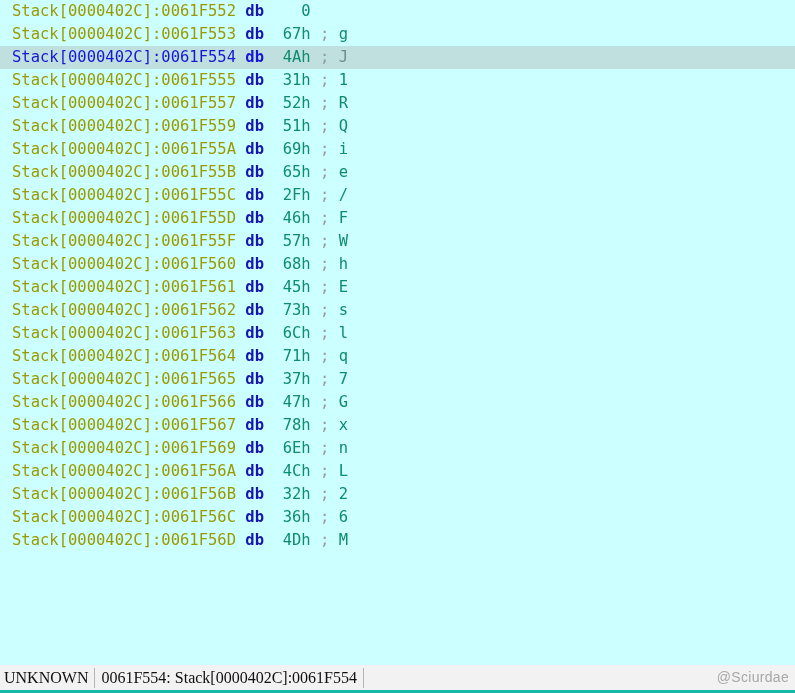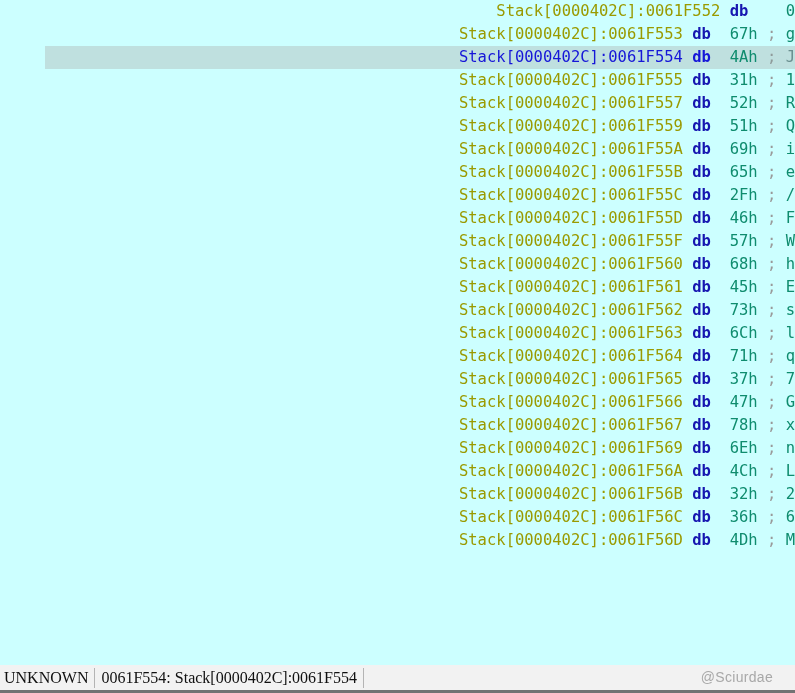--- a/index.html
+++ b/index.html
@@ -36,7 +36,6 @@
     font-size: 15.5px;
     padding-left: 12px;
     letter-spacing: 0px;
-    text-align: right;
   }
   .row.selected {
     background: #bfe0df;

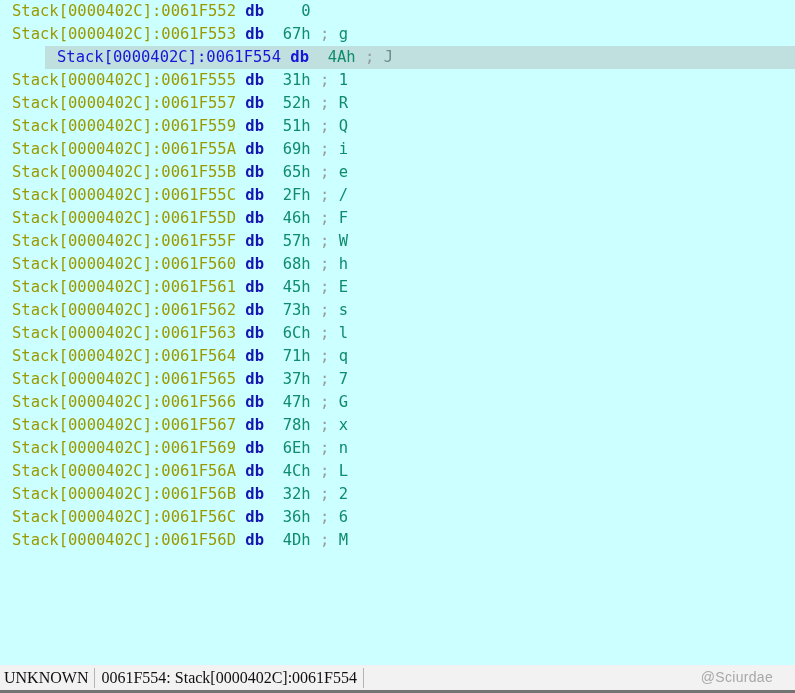--- a/index.html
+++ b/index.html
@@ -39,7 +39,6 @@
   }
   .row.selected {
     background: #bfe0df;
-    margin-left: 45px;
   }
   .seg-prefix   { color: #9a9a00; }
   .seg-bracket  { color: #9a9a00; }

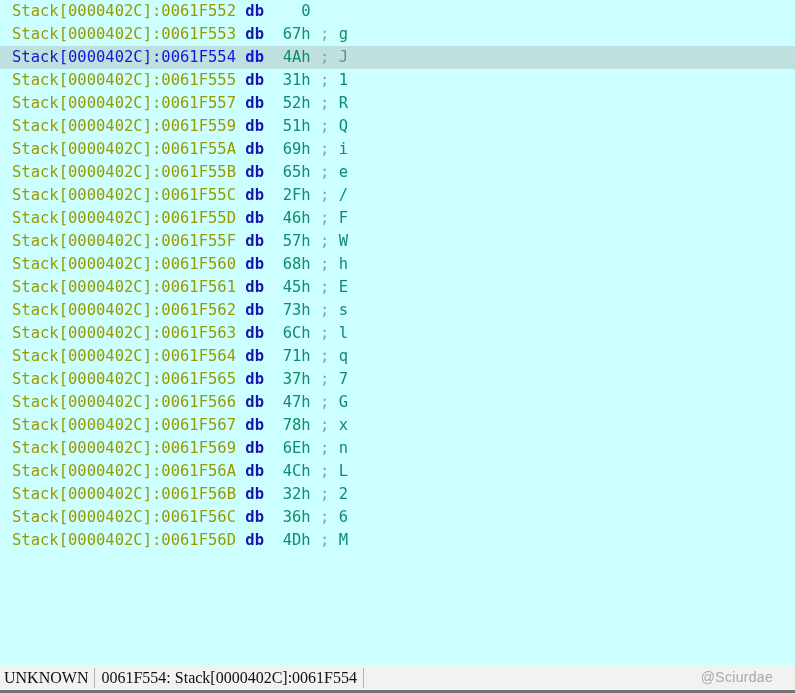--- a/index.html
+++ b/index.html
@@ -65,7 +65,7 @@
     width: 795px;
     height: 28px;
     background: #f2f2f2;
-    border-bottom: 3px solid #737373;
+    border-bottom: 3px solid #14b8a6;
     box-sizing: border-box;
     display: flex;
     align-items: center;

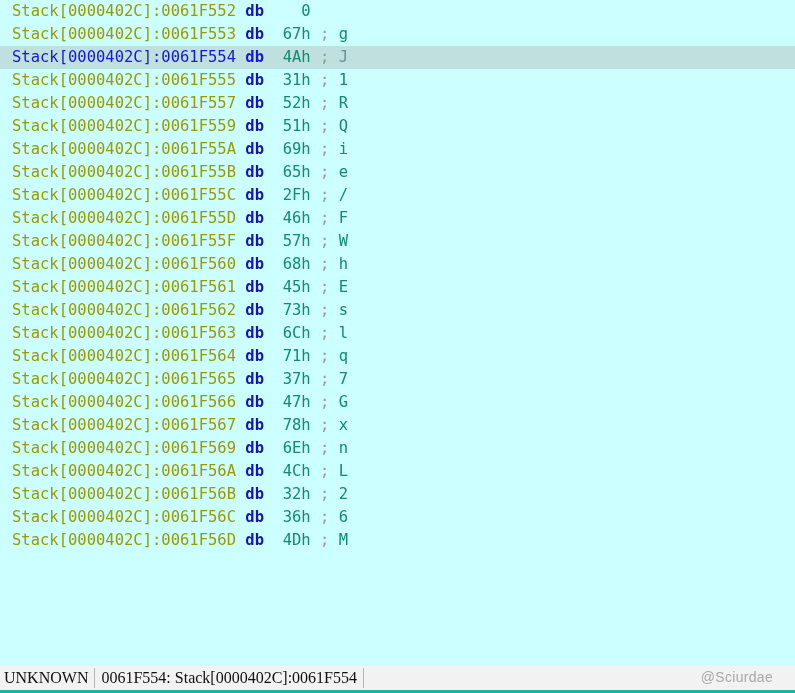--- a/index.html
+++ b/index.html
@@ -90,7 +90,7 @@
 
   #watermark {
     position: absolute;
-    right: 22px;
+    right: 6px;
     bottom: 5px;
     font-family: "Liberation Sans", "DejaVu Sans", sans-serif;
     font-size: 14px;

